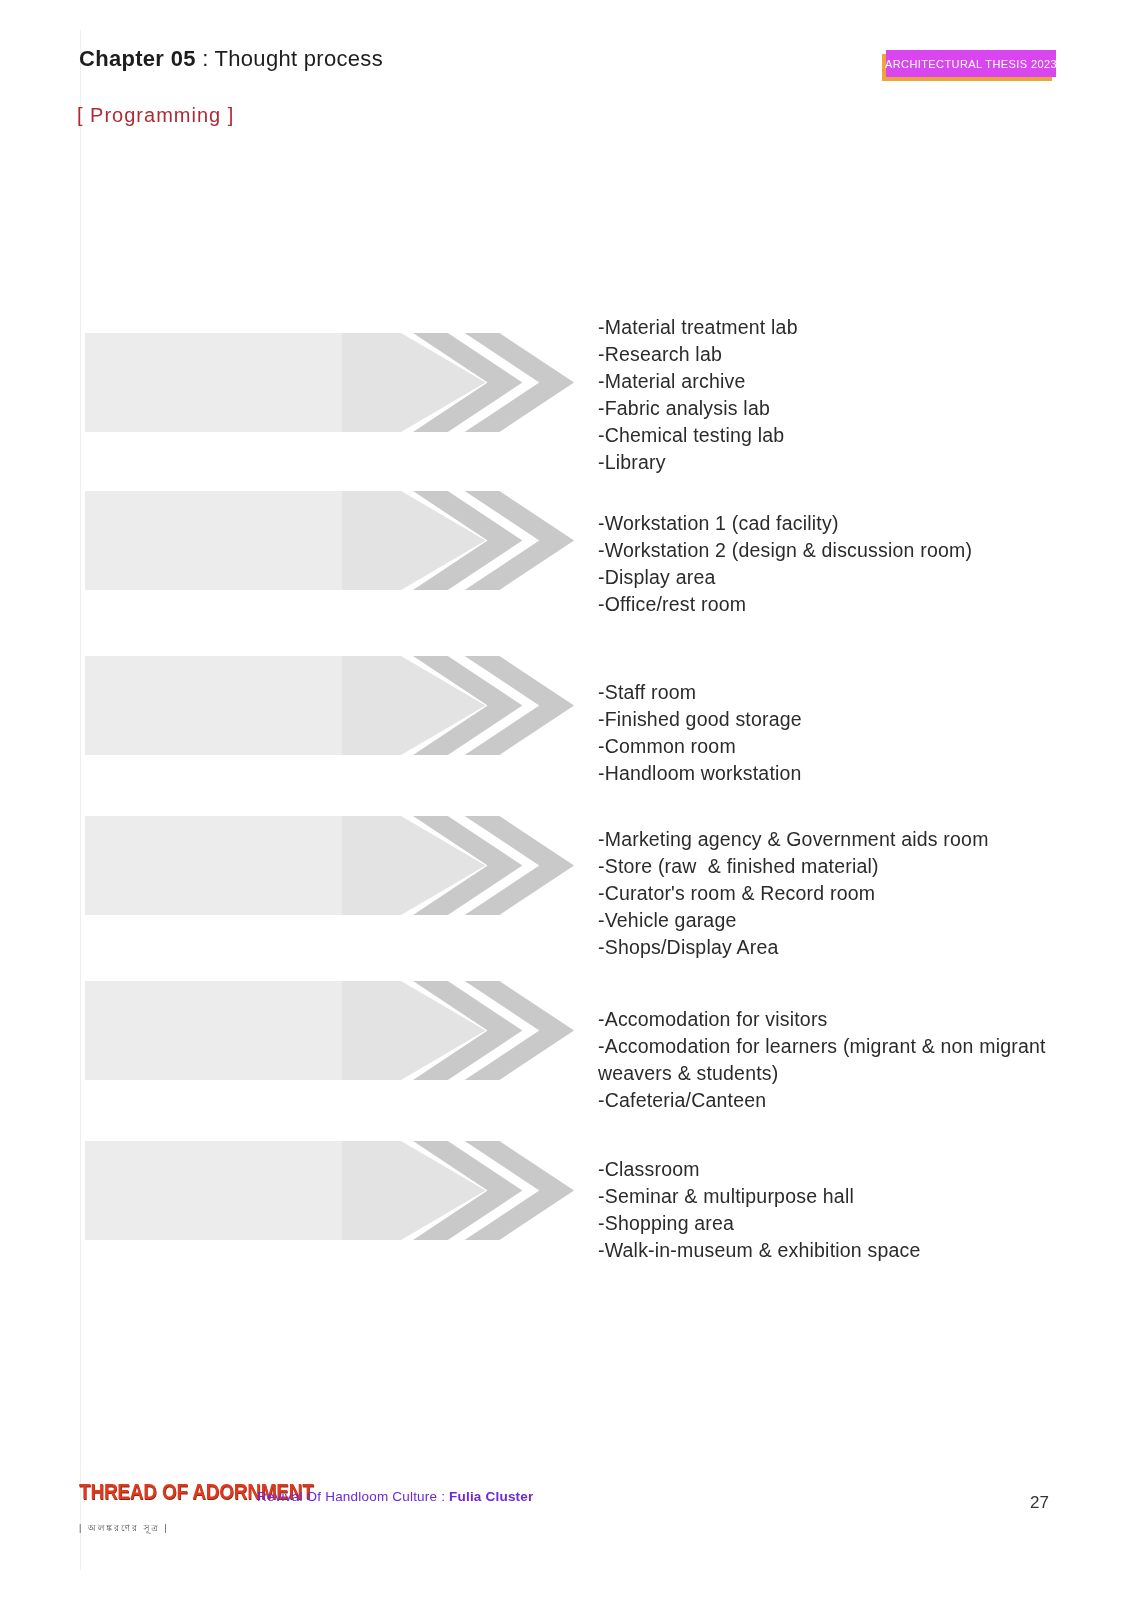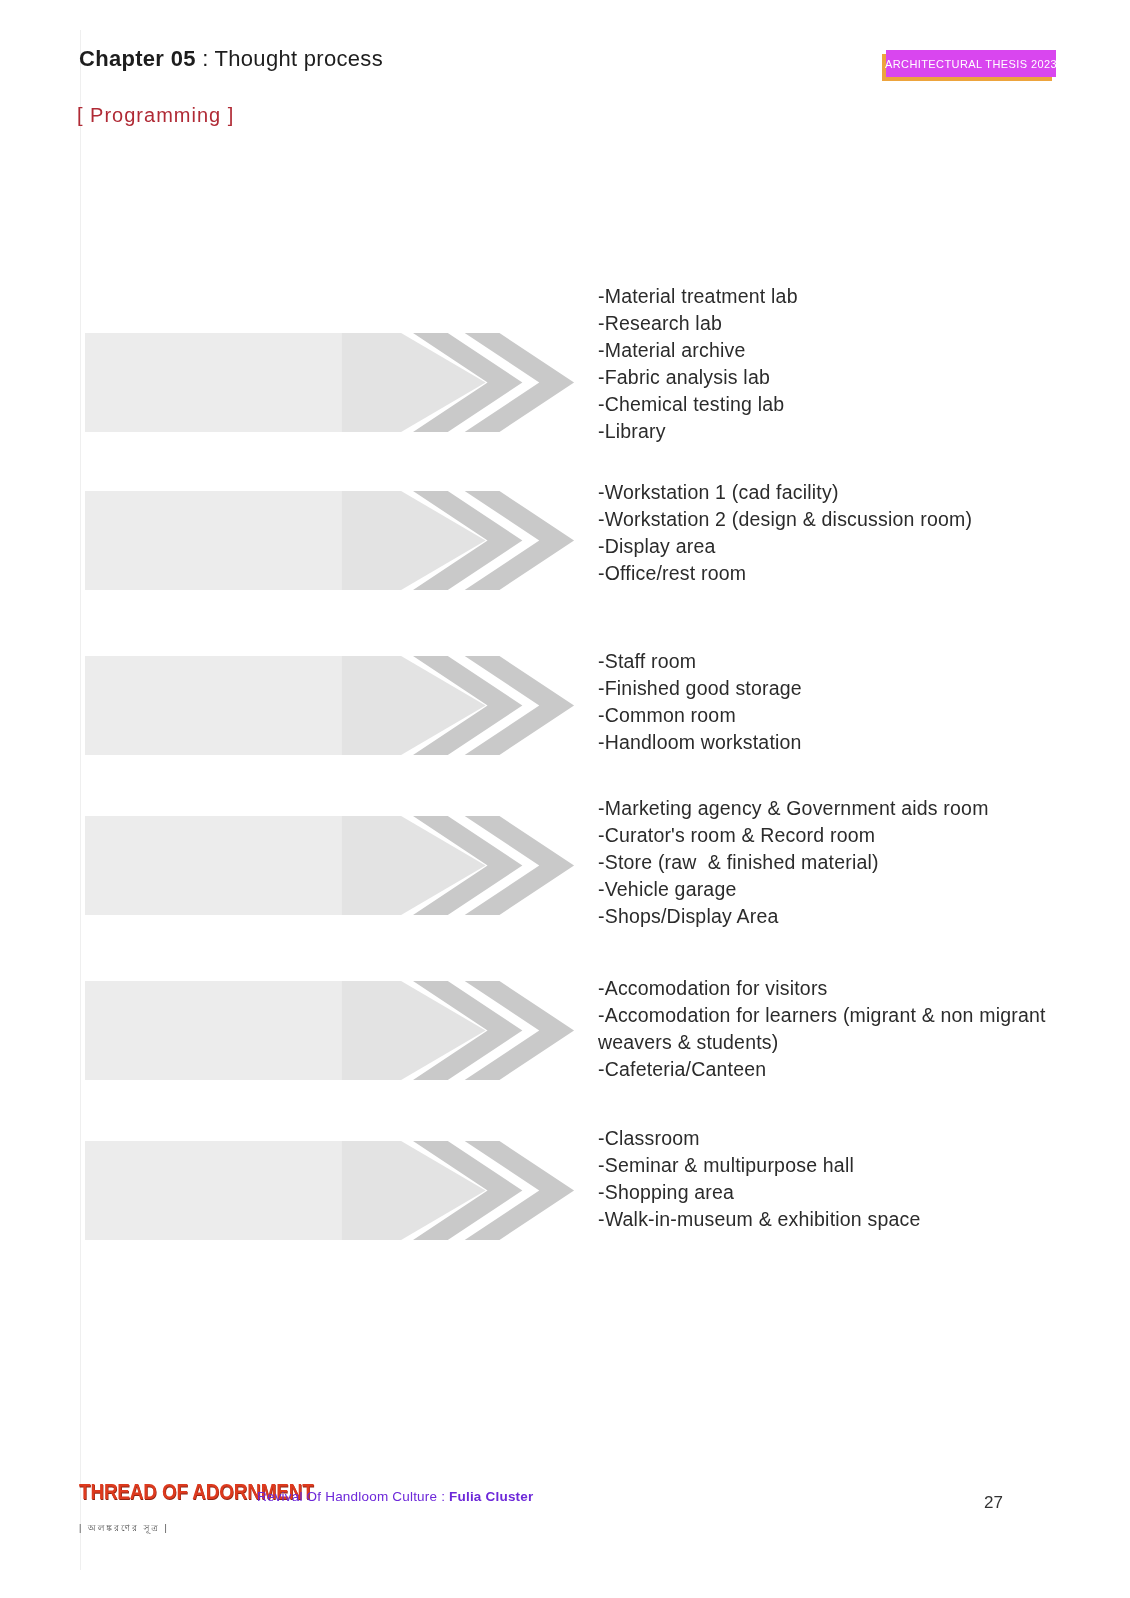--- a/index.html
+++ b/index.html
@@ -37,7 +37,7 @@
   .a1{top:332px}.a2{top:490px}.a3{top:655px}.a4{top:815px}.a5{top:980px}.a6{top:1140px}
   .program-list{
     position:absolute;left:598px;width:448px;
-    font-size:19.5px;line-height:27px;letter-spacing:.2px;color:#2b2b2b;
+    font-size:19.5px;line-height:27px;letter-spacing:.2px;color:#2b2b2b;margin-top:31px;
   }
   .t1{top:283px}.t2{top:479px}.t3{top:648px}.t4{top:795px}.t5{top:975px}.t6{top:1125px}
   .program-list .li{white-space:pre-wrap;}

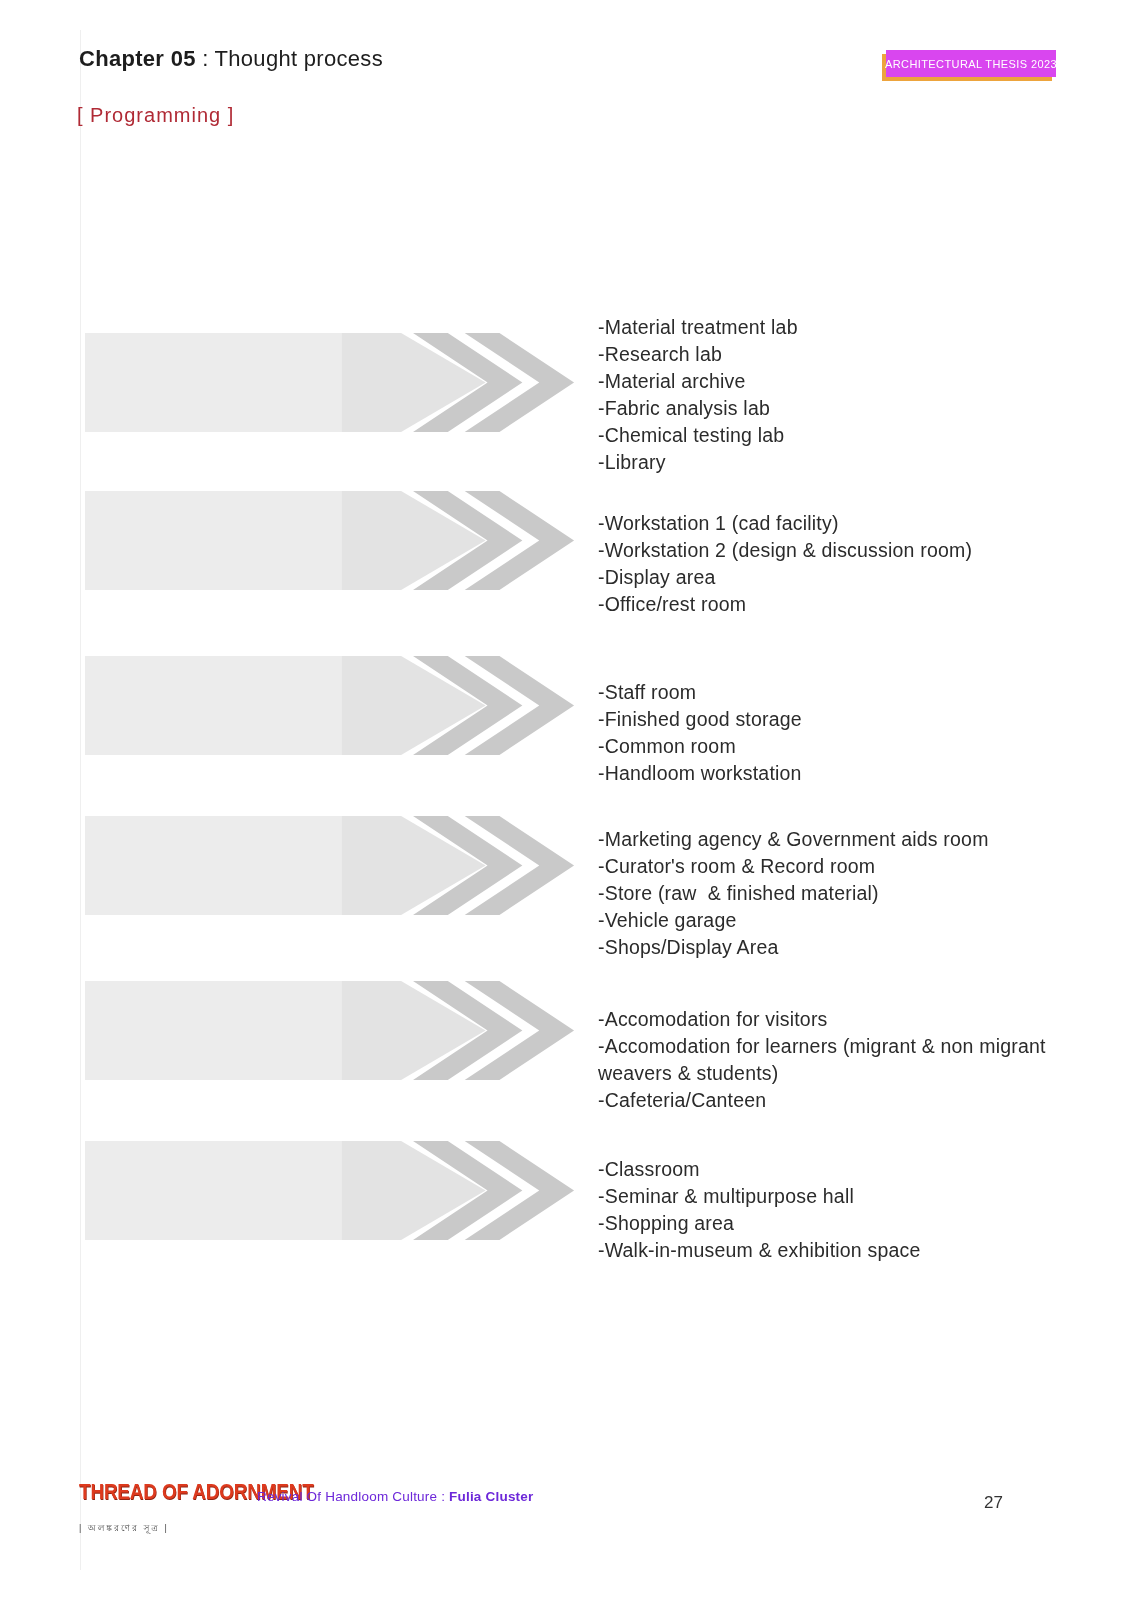--- a/index.html
+++ b/index.html
@@ -124,8 +124,8 @@
   </svg>
   <div class="program-list t4">
     <div class="li">-Marketing agency &amp; Government aids room</div>
+    <div class="li">-Store (raw  &amp; finished material)</div>
     <div class="li">-Curator's room &amp; Record room</div>
-    <div class="li">-Store (raw  &amp; finished material)</div>
     <div class="li">-Vehicle garage</div>
     <div class="li">-Shops/Display Area</div>
   </div>

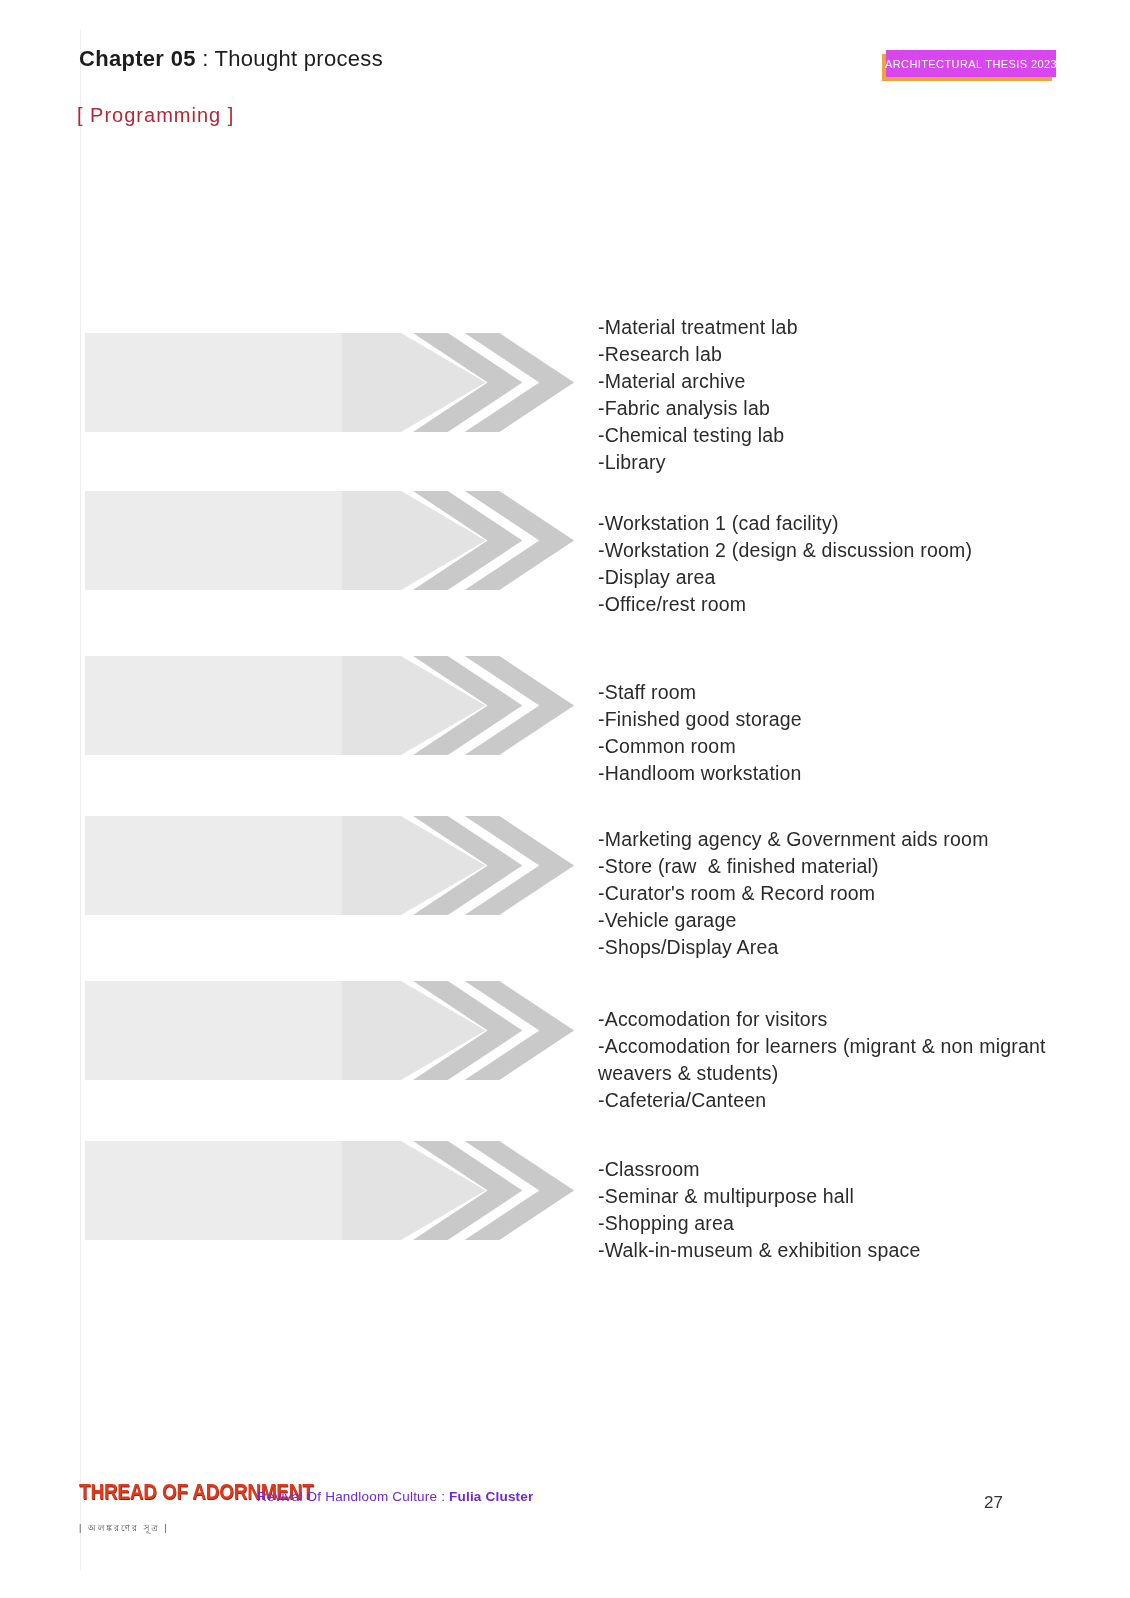--- a/index.html
+++ b/index.html
@@ -58,7 +58,7 @@
   }
   .footer-tagline .bold{font-weight:700;}
   .page-number{
-    position:absolute;left:984px;top:1493px;
+    position:absolute;left:1030px;top:1493px;
     font-size:17px;color:#333333;
   }
 </style>

